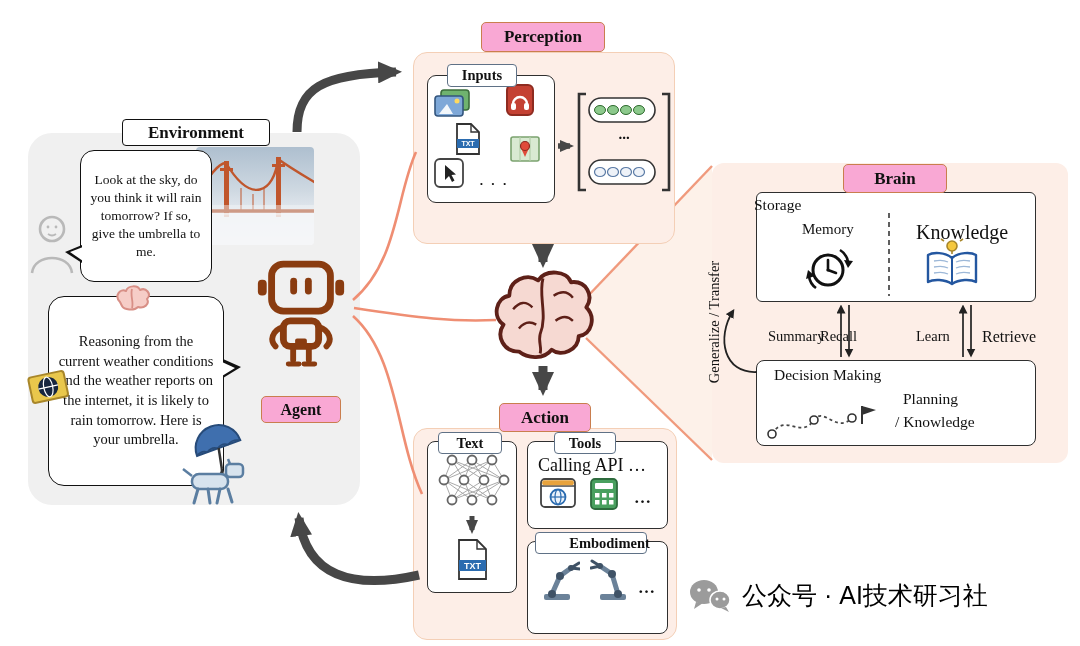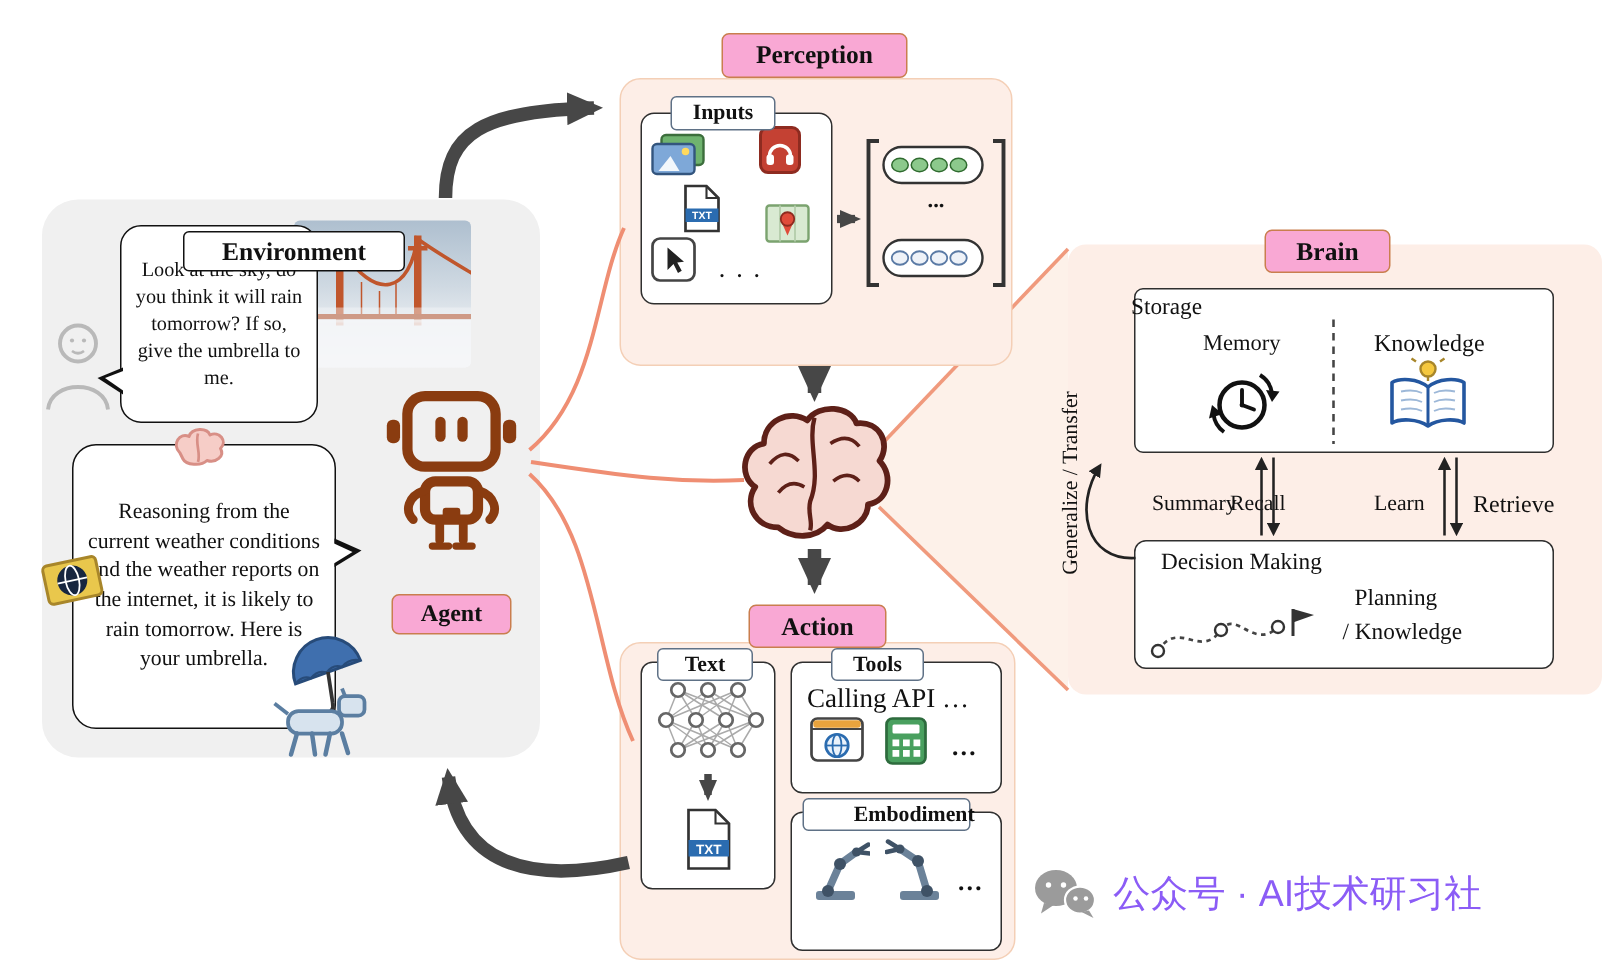--- a/index.html
+++ b/index.html
@@ -11,7 +11,7 @@
   .badge{position:absolute;display:flex;align-items:center;justify-content:center;
          font-family:"Liberation Serif",serif;font-weight:700;z-index:5;box-sizing:border-box;}
   .badge.peach{background:#f9a8d4;border:1.8px solid #c97e4e;border-radius:5px;font-size:17px;}
-  .badge.white{background:#fff;border:1.8px solid #111;border-radius:4px;font-size:17px;margin-top:35px;}
+  .badge.white{background:#fff;border:1.8px solid #111;border-radius:4px;font-size:17px;}
   .badge.smallw{background:#fff;border:1.5px solid #5f7186;border-radius:4px;font-size:14.5px;}
   .label{position:absolute;font-family:"Liberation Serif",serif;color:#111;z-index:4;white-space:nowrap;}
   .whitebox{position:absolute;background:#fff;border:1.8px solid #2f2f2f;border-radius:8px;z-index:2;box-sizing:border-box;}

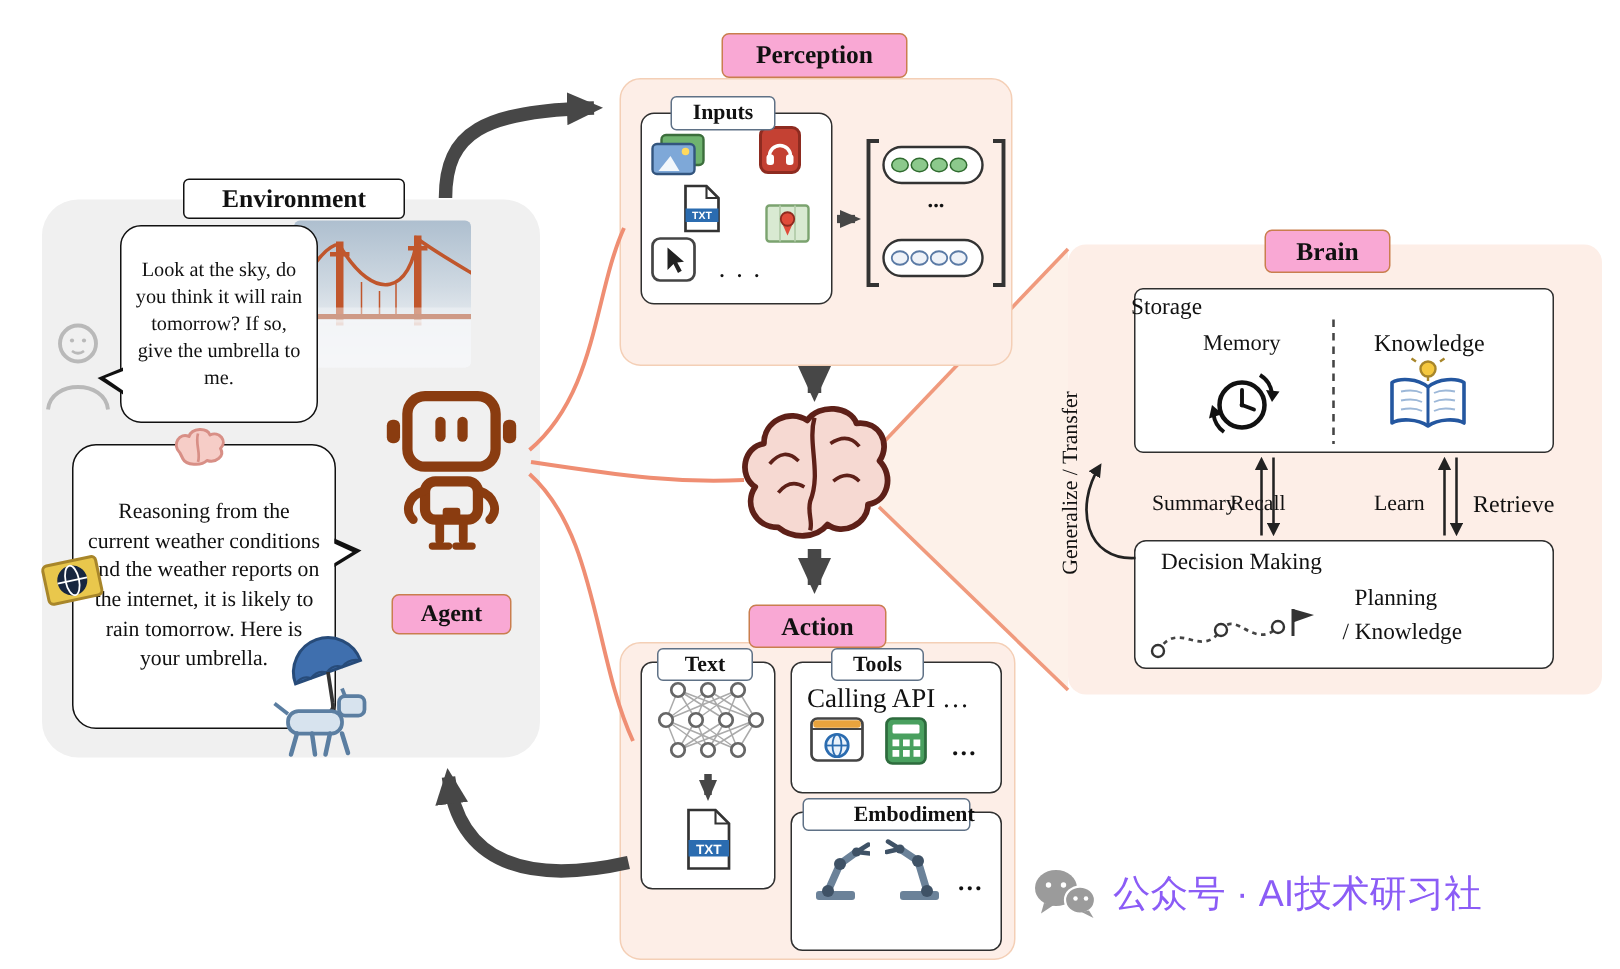--- a/index.html
+++ b/index.html
@@ -56,7 +56,7 @@
   #central-brain{left:490px;top:266px;width:106px;height:98px;z-index:3;}
 
   #brain-panel{left:712px;top:163px;width:356px;height:300px;background:#fdeee7;border-radius:12px;}
-  #brain-badge{left:843px;top:153px;width:84px;height:29px;}
+  #brain-badge{left:843px;top:164px;width:104px;height:29px;}
   #storage-box{left:756px;top:192px;width:280px;height:110px;border-radius:6px;}
   #storage-label{left:754px;top:196px;font-size:15.5px;font-family:Liberation Serif, serif;}
   #memory-label{left:802px;top:221px;font-size:15px;}

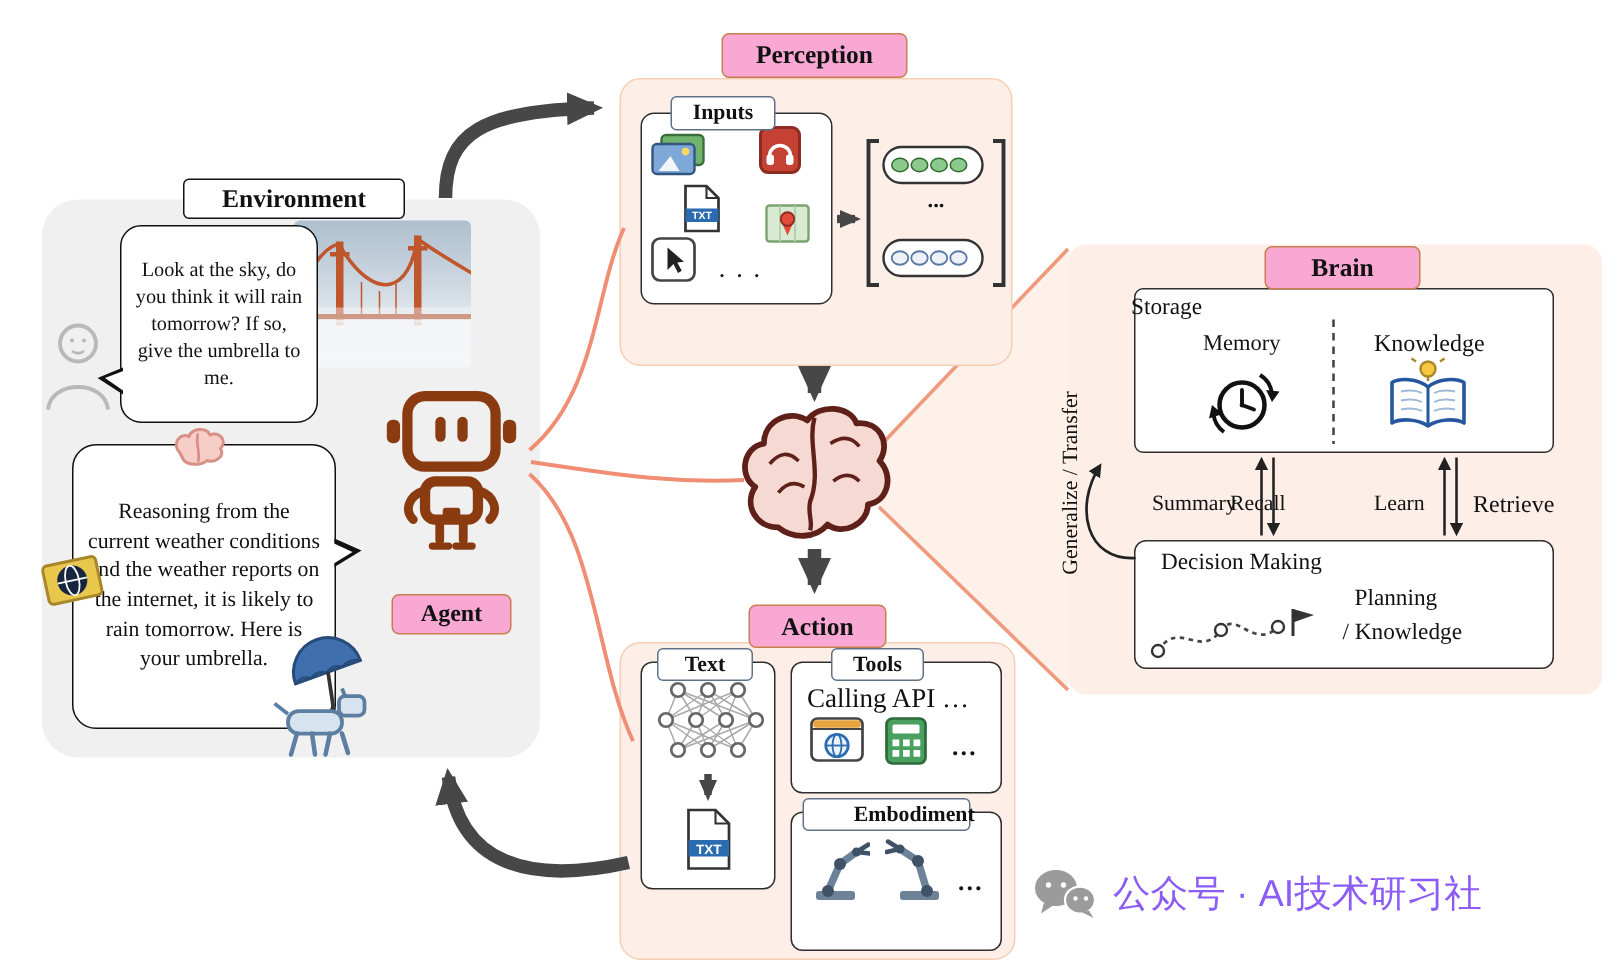--- a/index.html
+++ b/index.html
@@ -60,7 +60,7 @@
   #storage-box{left:756px;top:192px;width:280px;height:110px;border-radius:6px;}
   #storage-label{left:754px;top:196px;font-size:15.5px;font-family:Liberation Serif, serif;}
   #memory-label{left:802px;top:221px;font-size:15px;}
-  #knowledge-label{left:916px;top:221px;font-size:16px;}
+  #knowledge-label{left:916px;top:221px;font-size:20px;}
   #clock-icon{left:806px;top:242px;z-index:3;}
   #book-icon{left:923px;top:238px;z-index:3;}
   #summary-label{left:768px;top:328px;font-size:14.5px;}

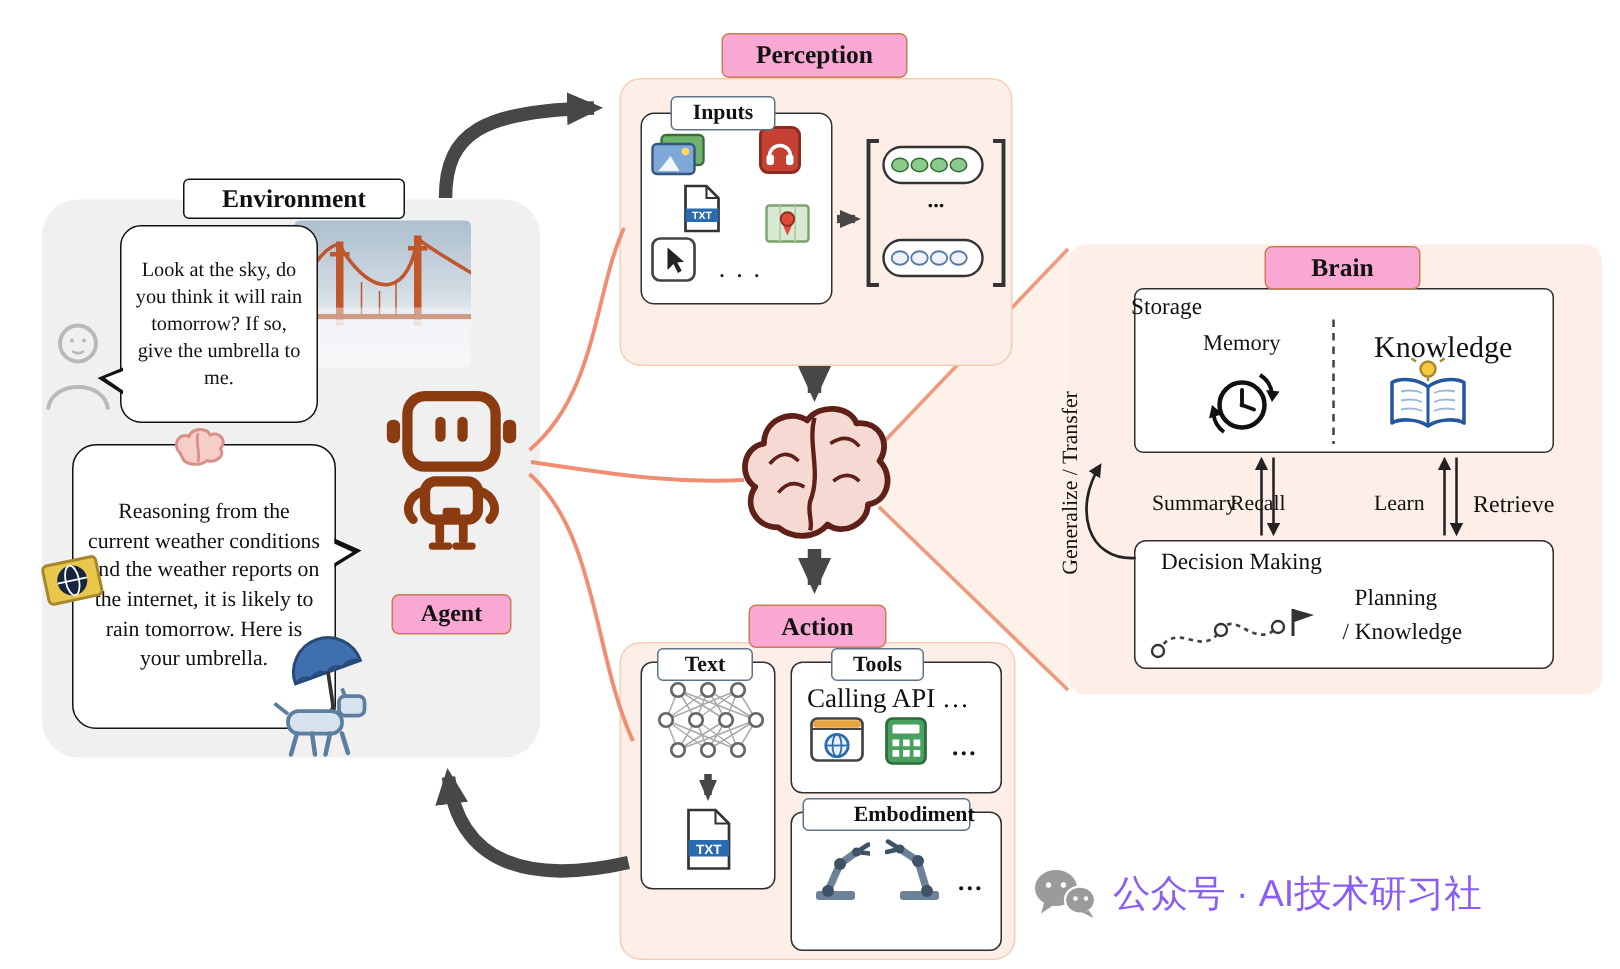--- a/index.html
+++ b/index.html
@@ -94,7 +94,7 @@
   #embodiment-ellipsis{left:638px;top:578px;font-size:17px;font-weight:700;}
 
   #watermark{position:absolute;left:688px;top:578px;display:flex;align-items:center;gap:10px;z-index:7;
-      font-family:"Liberation Sans",sans-serif;font-size:25px;color:#8b5cf6;}
+      font-family:"Liberation Sans",sans-serif;font-size:25px;color:#000000;}
 
   #connector-svg{position:absolute;left:0;top:0;z-index:0;pointer-events:none;}
   #arrow-svg{position:absolute;left:0;top:0;z-index:6;pointer-events:none;}

